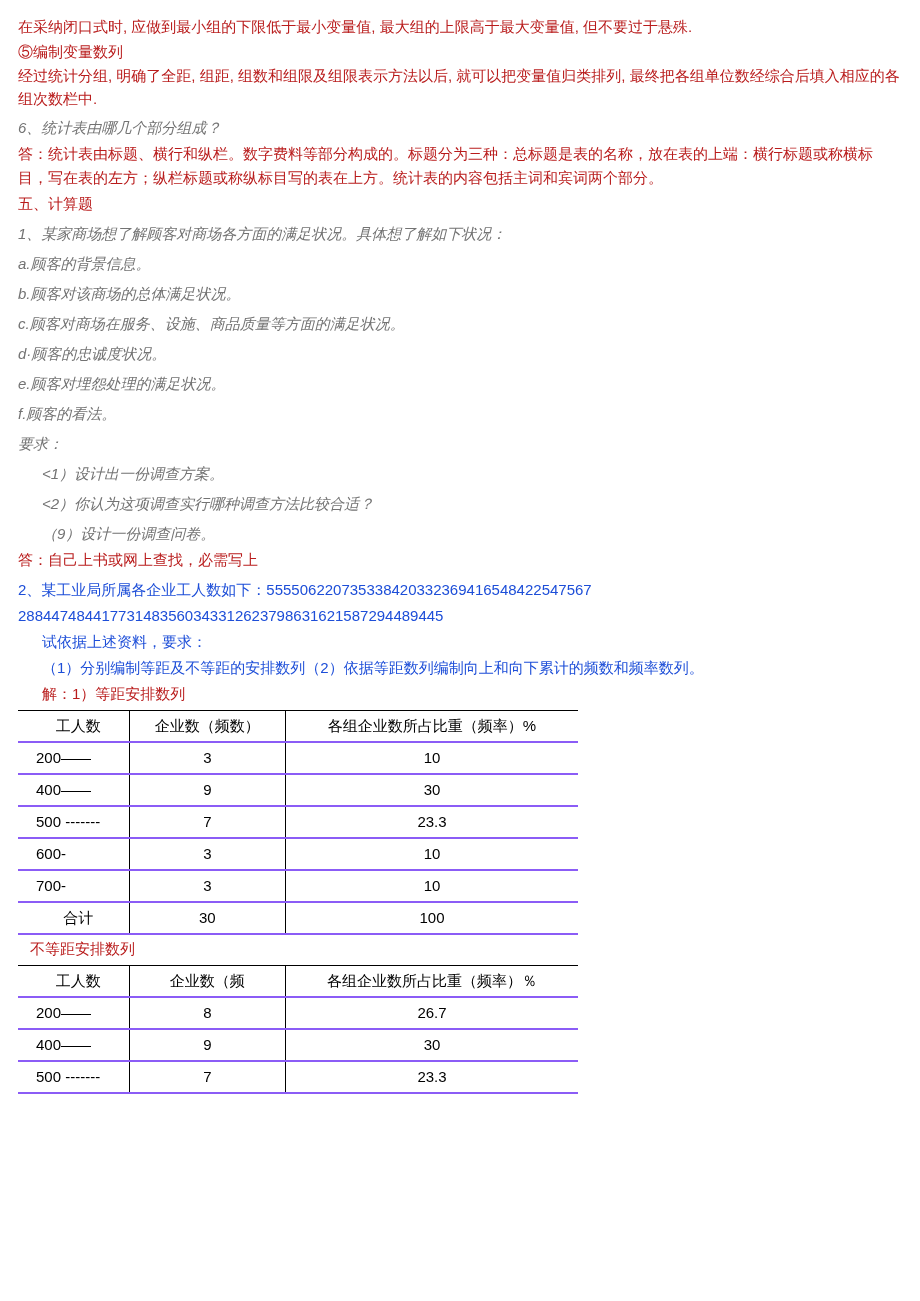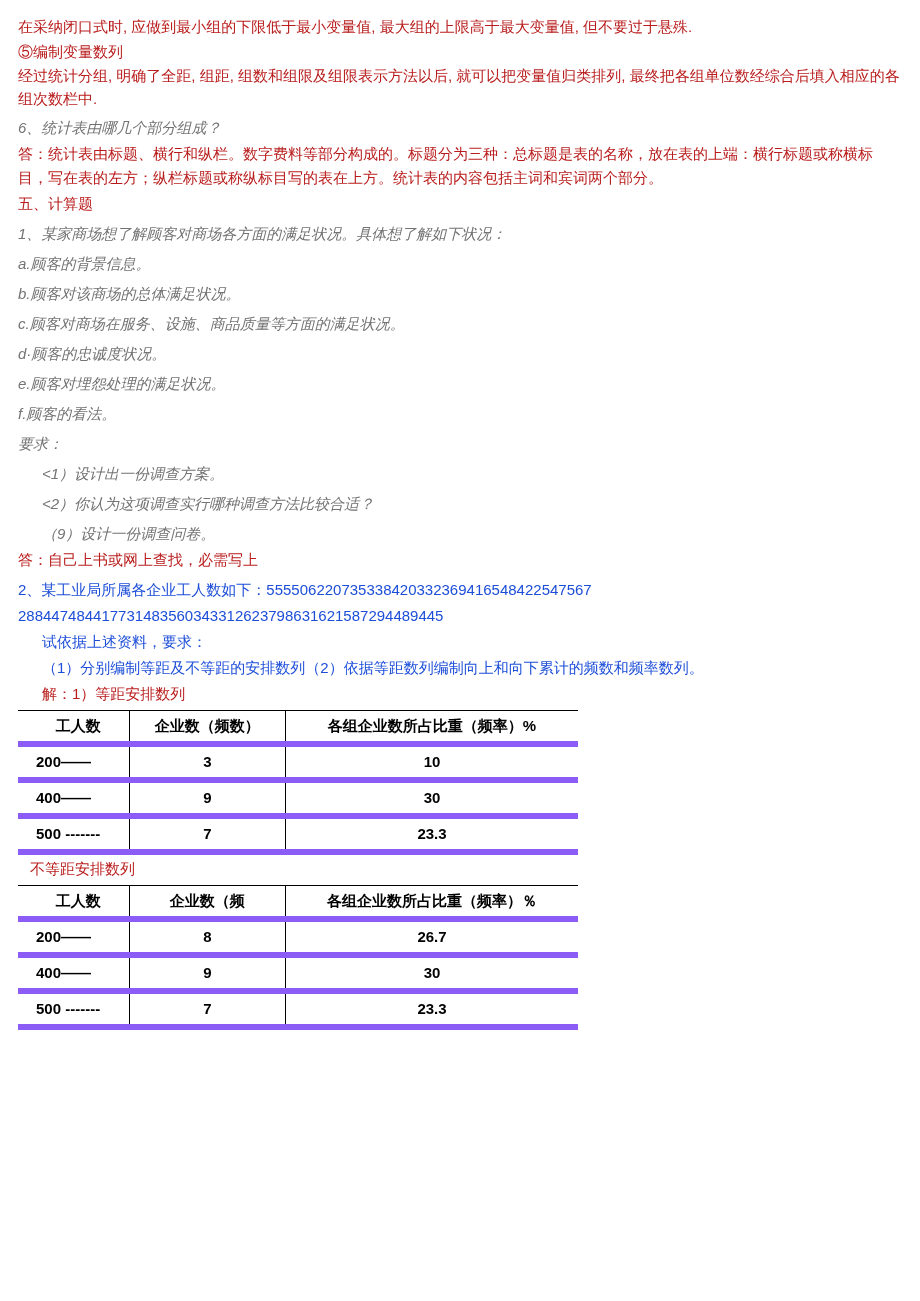--- a/index.html
+++ b/index.html
@@ -27,11 +27,11 @@
   }
   table.data th, table.data td {
     border-top: 1px solid #000;
-    border-bottom: 6px solid #8b5cf6;
+    border-bottom: 2px solid #8b5cf6;
     border-left: none;
     border-right: none;
     padding: 3px 8px;
-    font-weight: bold;
+    font-weight: normal;
     text-align: center;
     font-size: 15px;
   }

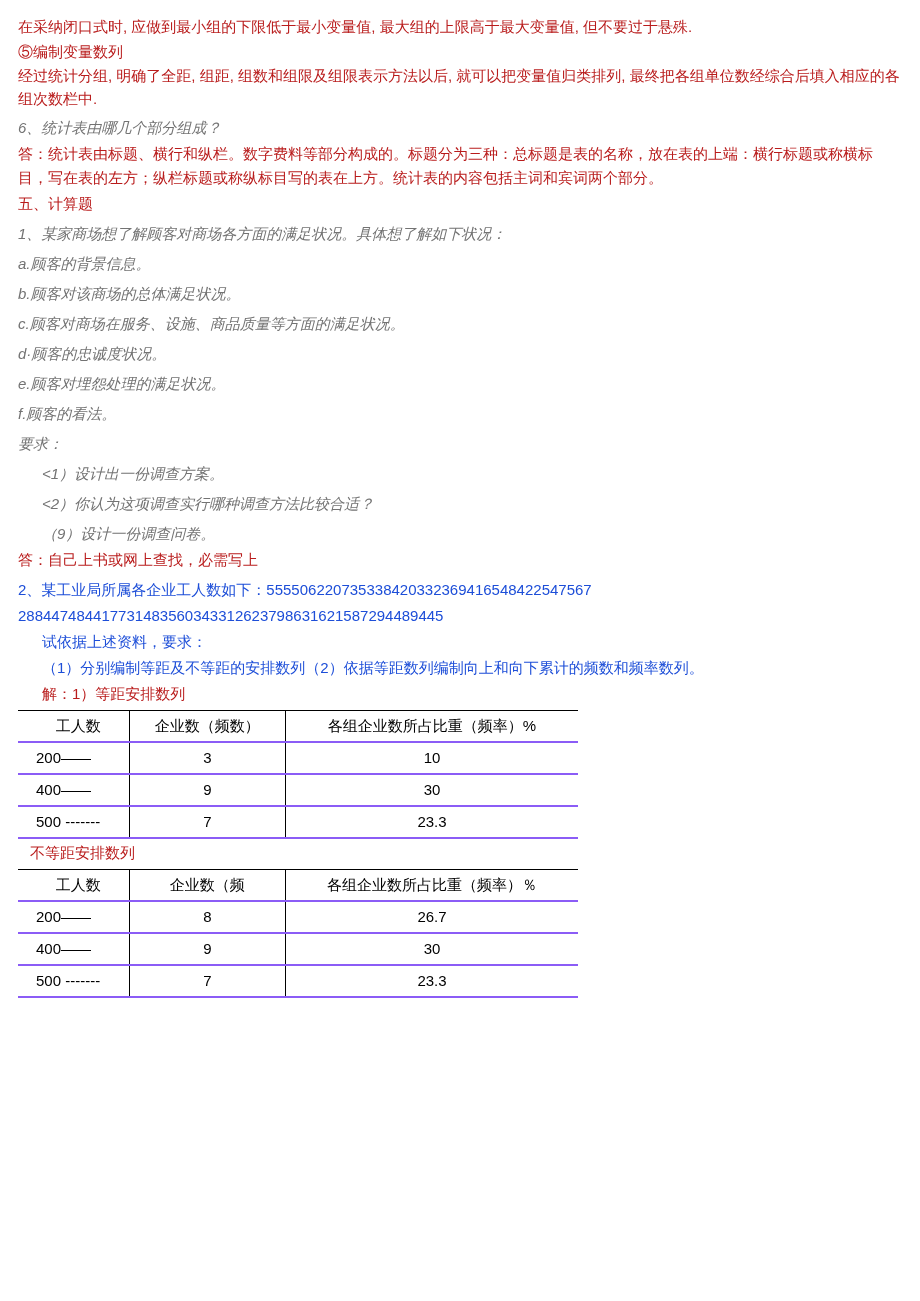--- a/index.html
+++ b/index.html
@@ -96,6 +96,11 @@
     <td class="col2 sep-right">7</td>
     <td class="col3">23.3</td>
   </tr>
+  <tr>
+    <td class="col1 sep-right">600-</td>
+    <td class="col2 sep-right">3</td>
+    <td class="col3">10</td>
+  </tr>
 </tbody>
   </table>
 

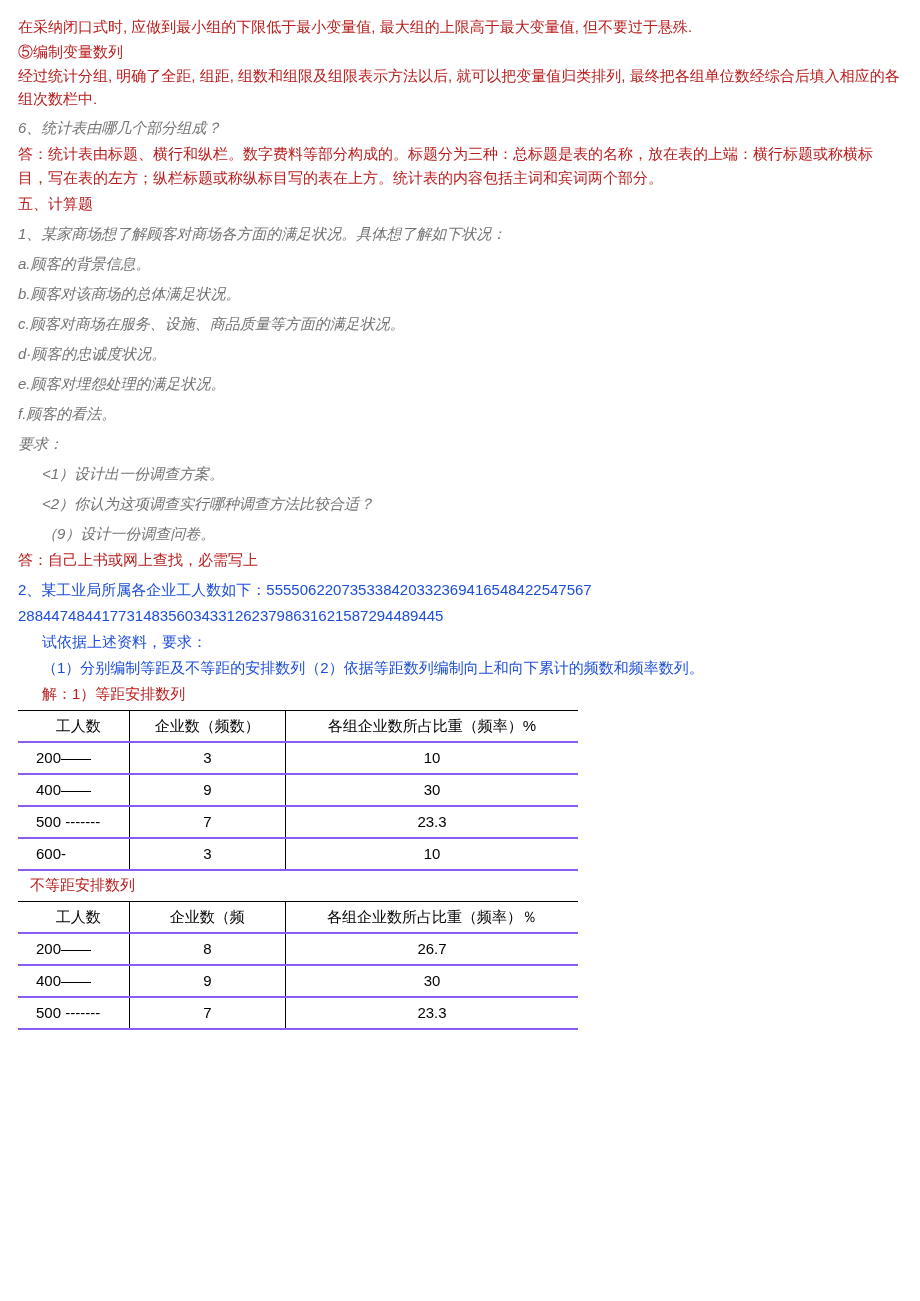--- a/index.html
+++ b/index.html
@@ -101,6 +101,11 @@
     <td class="col2 sep-right">3</td>
     <td class="col3">10</td>
   </tr>
+  <tr>
+    <td class="col1 sep-right">700-</td>
+    <td class="col2 sep-right">3</td>
+    <td class="col3">10</td>
+  </tr>
 </tbody>
   </table>
 

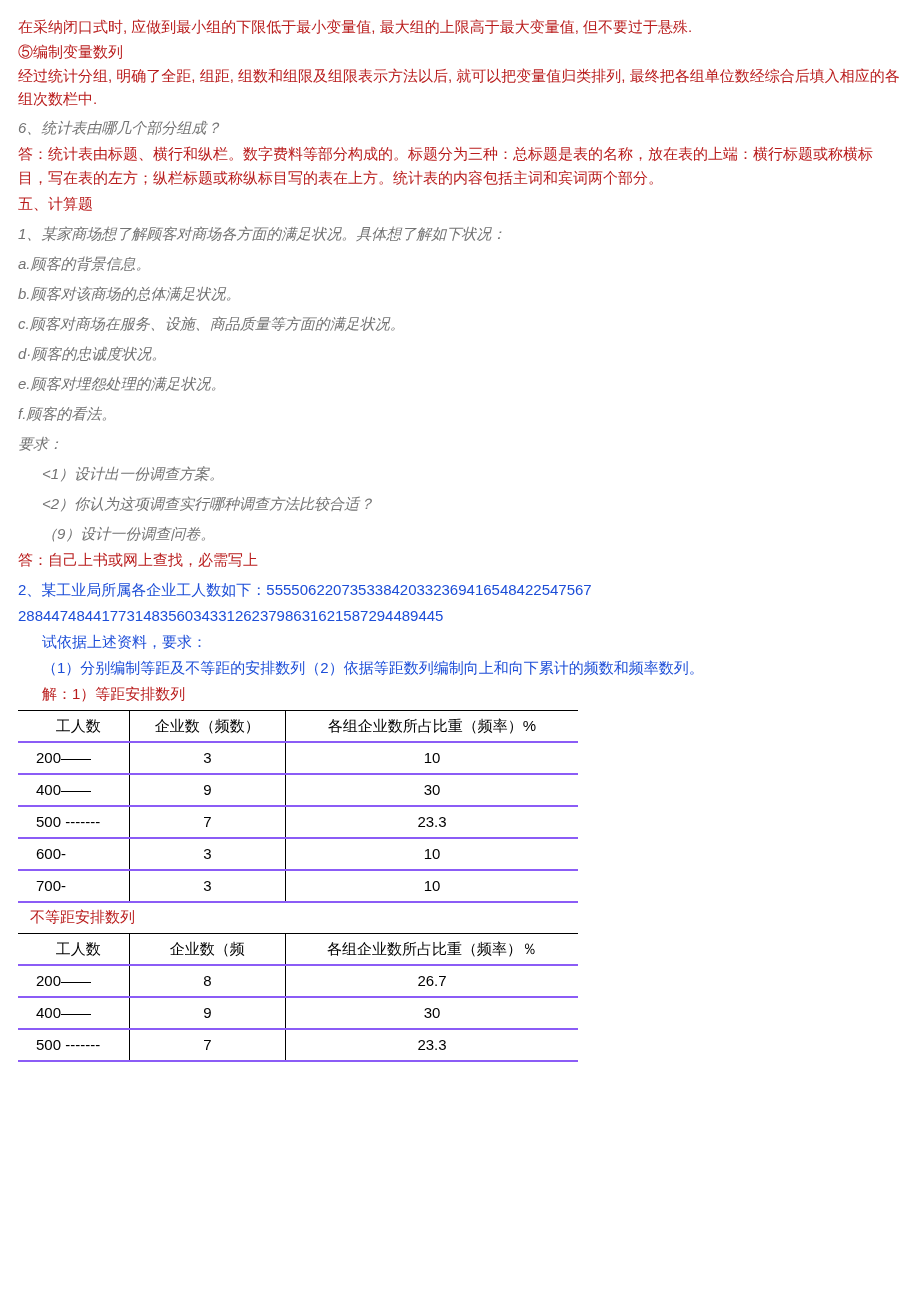--- a/index.html
+++ b/index.html
@@ -106,6 +106,11 @@
     <td class="col2 sep-right">3</td>
     <td class="col3">10</td>
   </tr>
+  <tr>
+    <td class="col1 sep-right" style="text-align:center;">合计</td>
+    <td class="col2 sep-right">30</td>
+    <td class="col3">100</td>
+  </tr>
 </tbody>
   </table>
 

